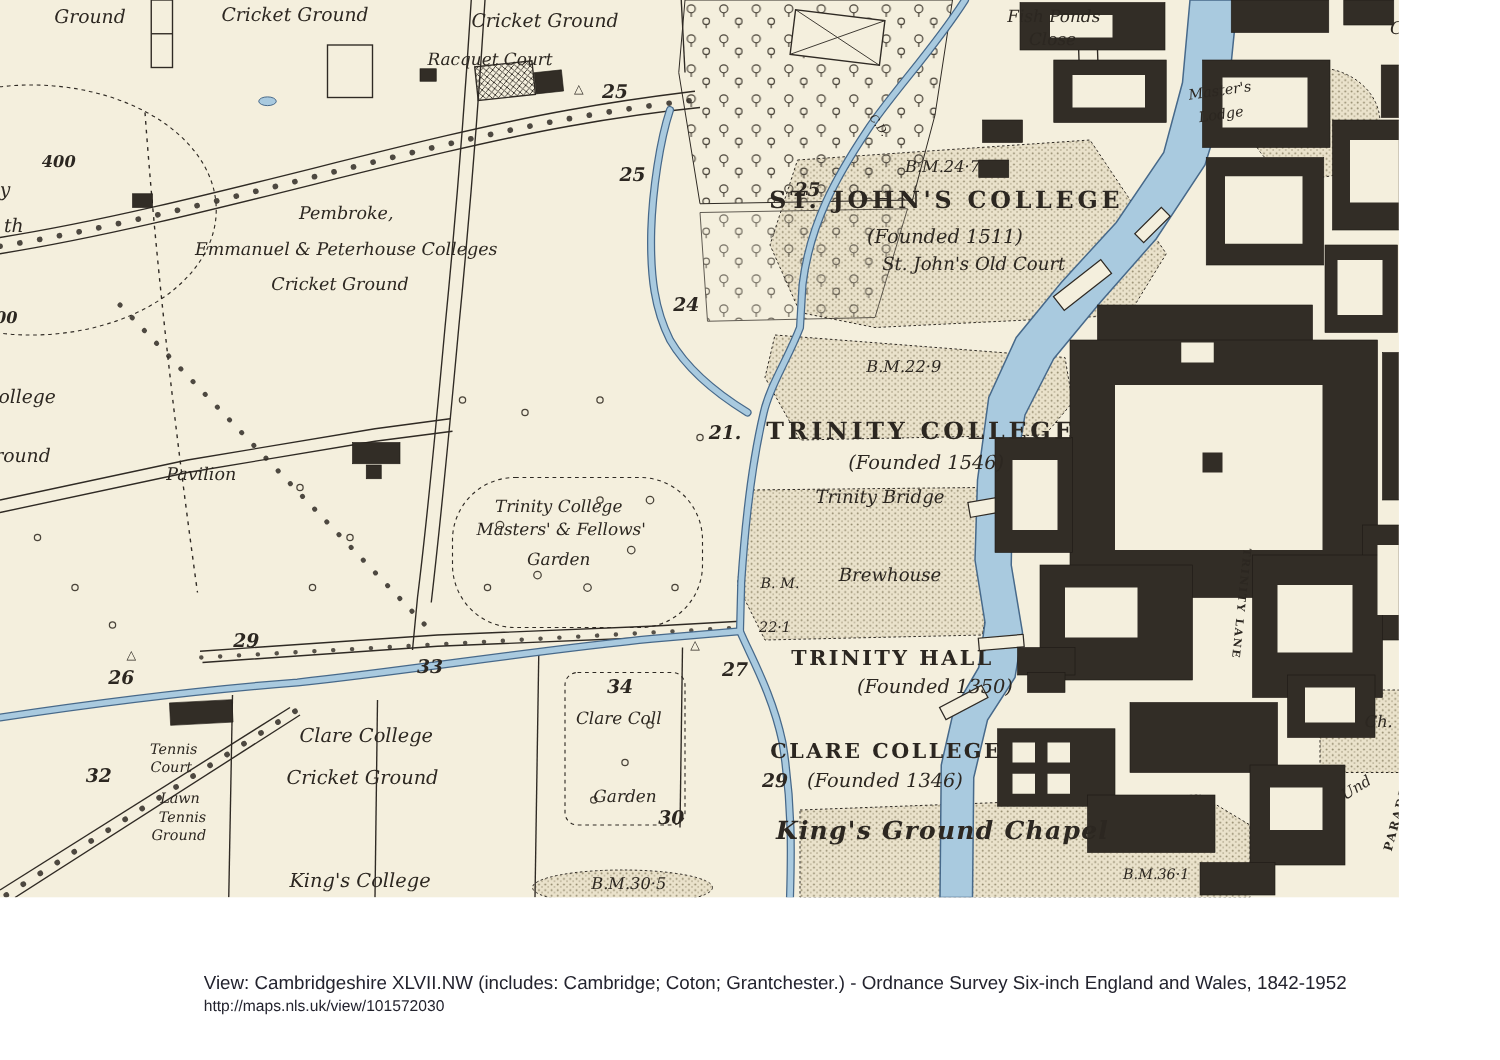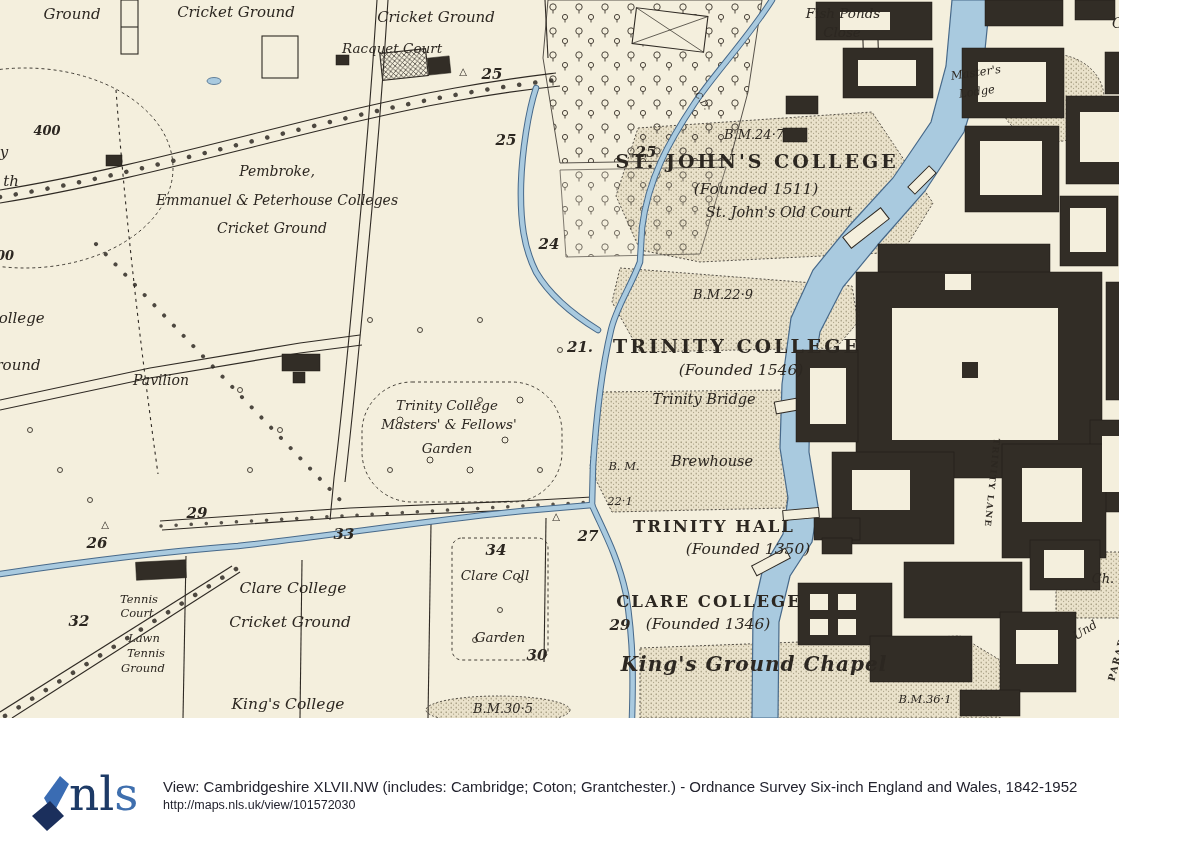--- a/index.html
+++ b/index.html
@@ -339,13 +339,6 @@
   </div>
 
   <div class="footer">
-    <div class="logo">
-      <svg width="140" height="75" viewBox="0 0 140 75">
-        <polygon points="14,30 30,8 39,16 23,46" fill="#3a6cb3"></polygon>
-        <polygon points="2,48 20,33 34,48 17,63" fill="#1b2f5c"></polygon>
-      </svg>
-      <div class="nls-text"><span class="nls-nl">nl</span><span class="nls-s">s</span></div>
-    </div>
     <div class="credit">
       <div class="l1">View: Cambridgeshire XLVII.NW (includes: Cambridge; Coton; Grantchester.) - Ordnance Survey Six-inch England and Wales, 1842-1952</div>
       <div class="l2">http://maps.nls.uk/view/101572030</div>

